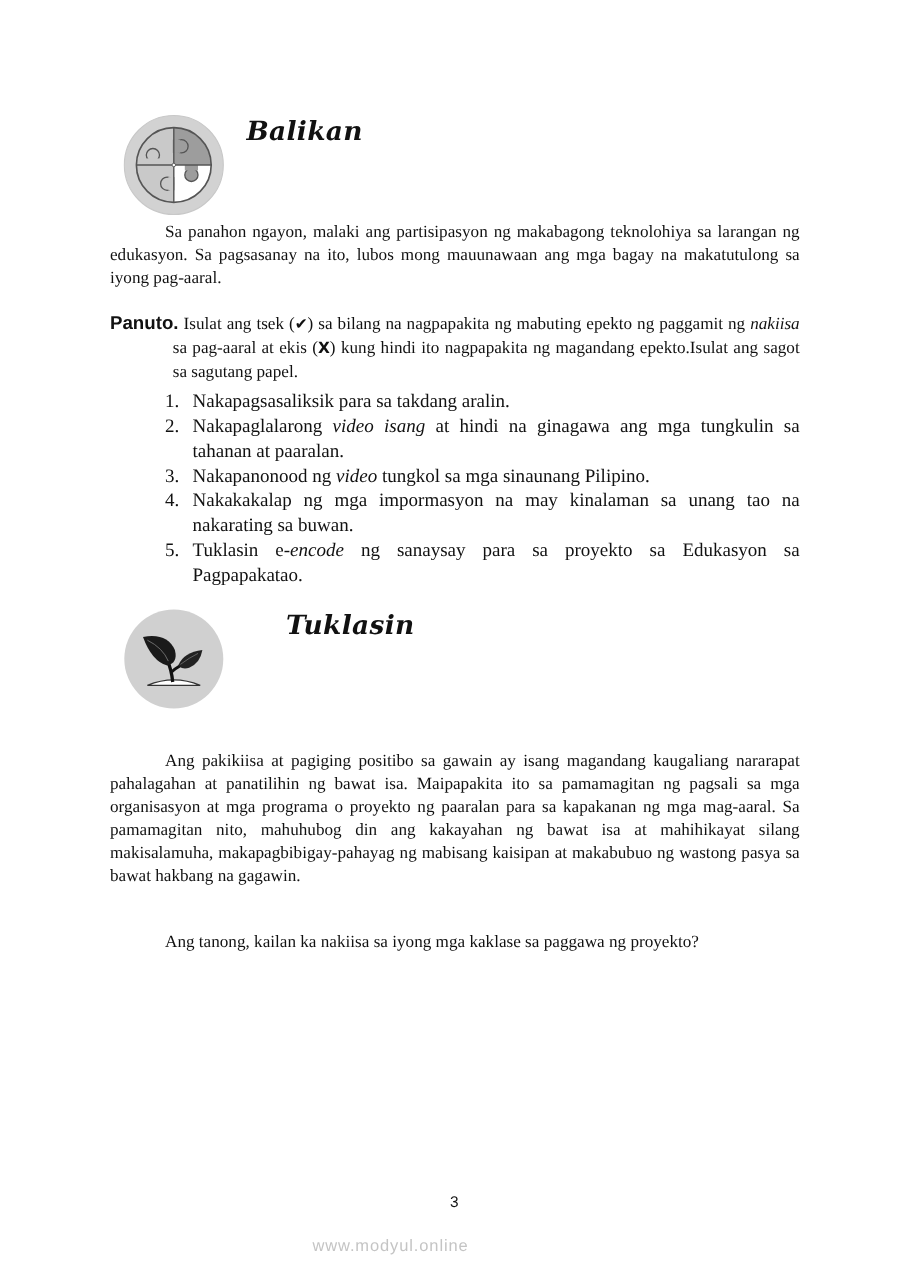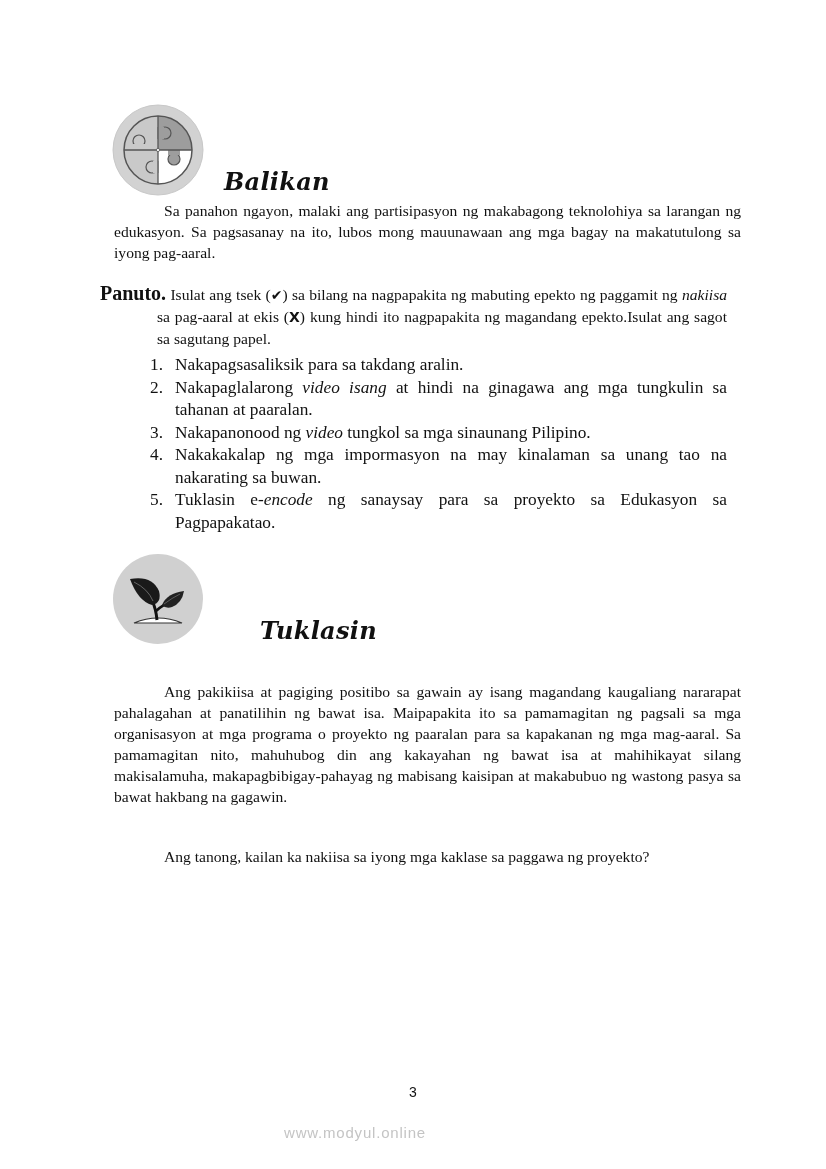--- a/index.html
+++ b/index.html
@@ -25,7 +25,7 @@
       left: 112px;
       height: 92px;
       display: flex;
-      align-items: flex-end;
+      align-items: flex-start;
     }
     .section-icon {
       width: 92px;

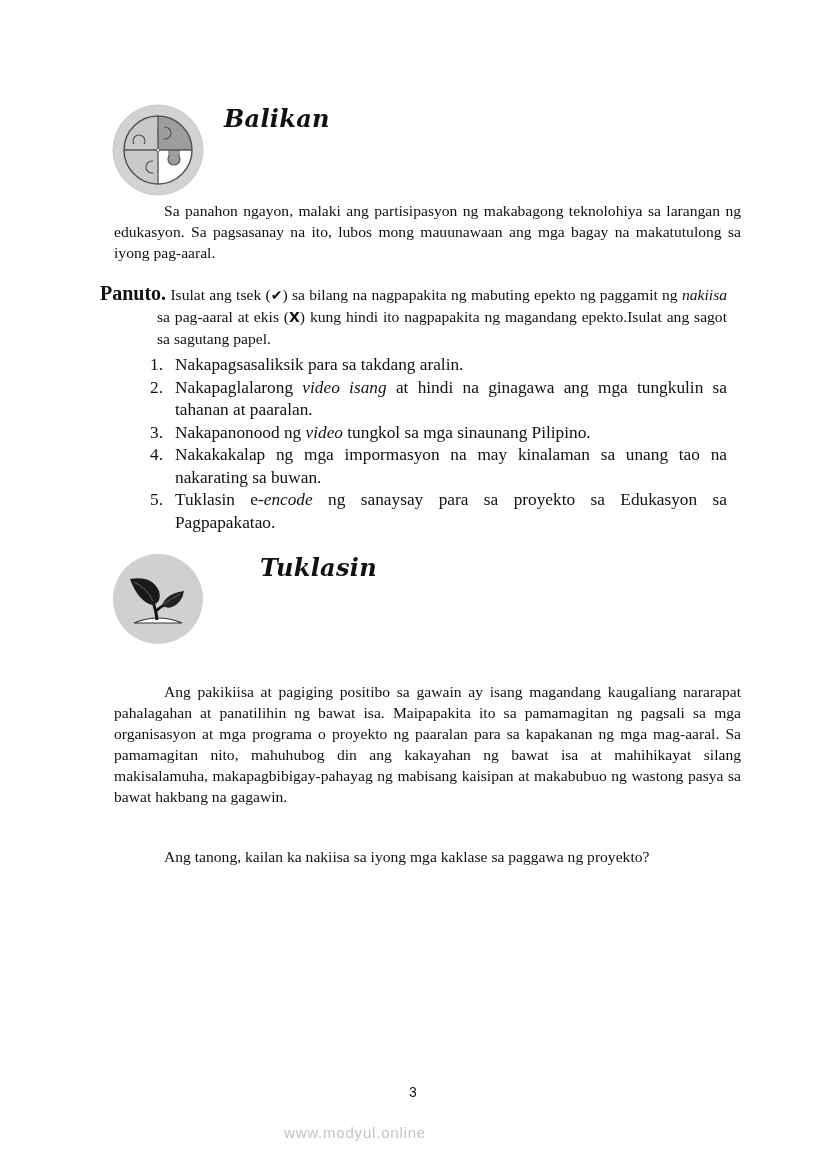--- a/index.html
+++ b/index.html
@@ -43,7 +43,7 @@
     }
     .para {
       position: absolute;
-      left: 114px;
+      left: 100px;
       width: 627px;
       font-family: "Liberation Serif", serif;
       font-size: 15.6px;

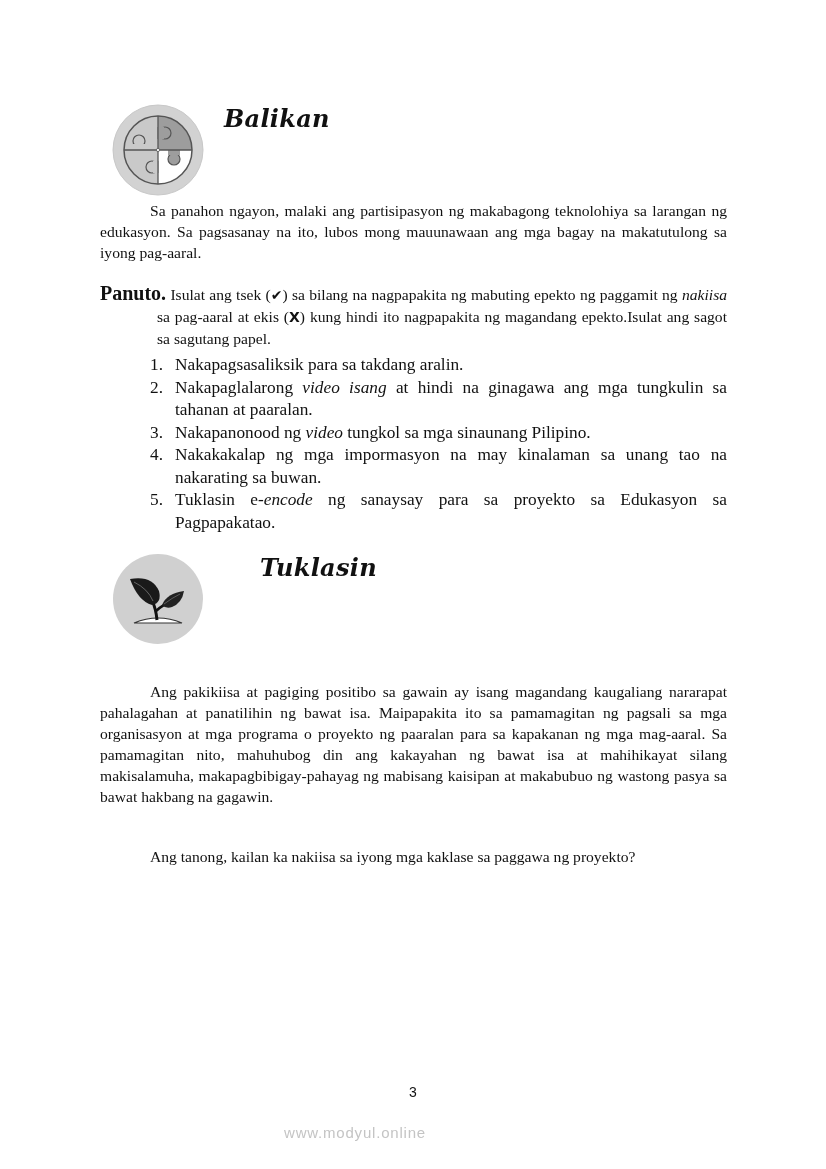--- a/index.html
+++ b/index.html
@@ -72,8 +72,8 @@
     }
     .panuto .label {
       font-weight: bold;
-      font-family: Liberation Serif, serif;
-      font-size: 20px;
+      font-family: Liberation Sans, sans-serif;
+      font-size: 17px;
     }
     .panuto b.sym {
       font-family: "DejaVu Sans", sans-serif;

